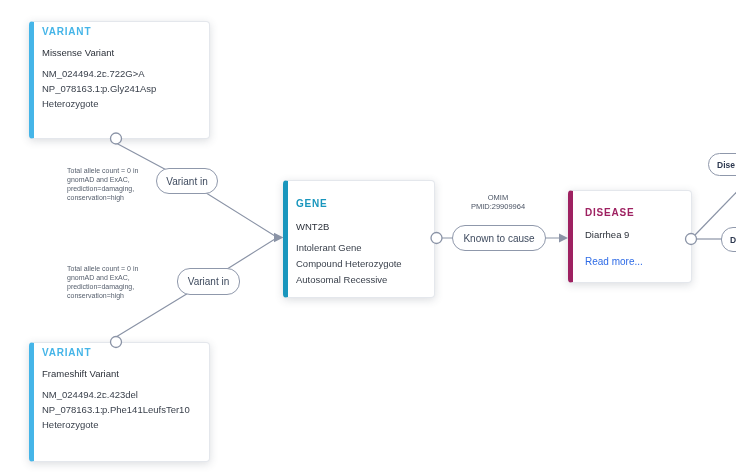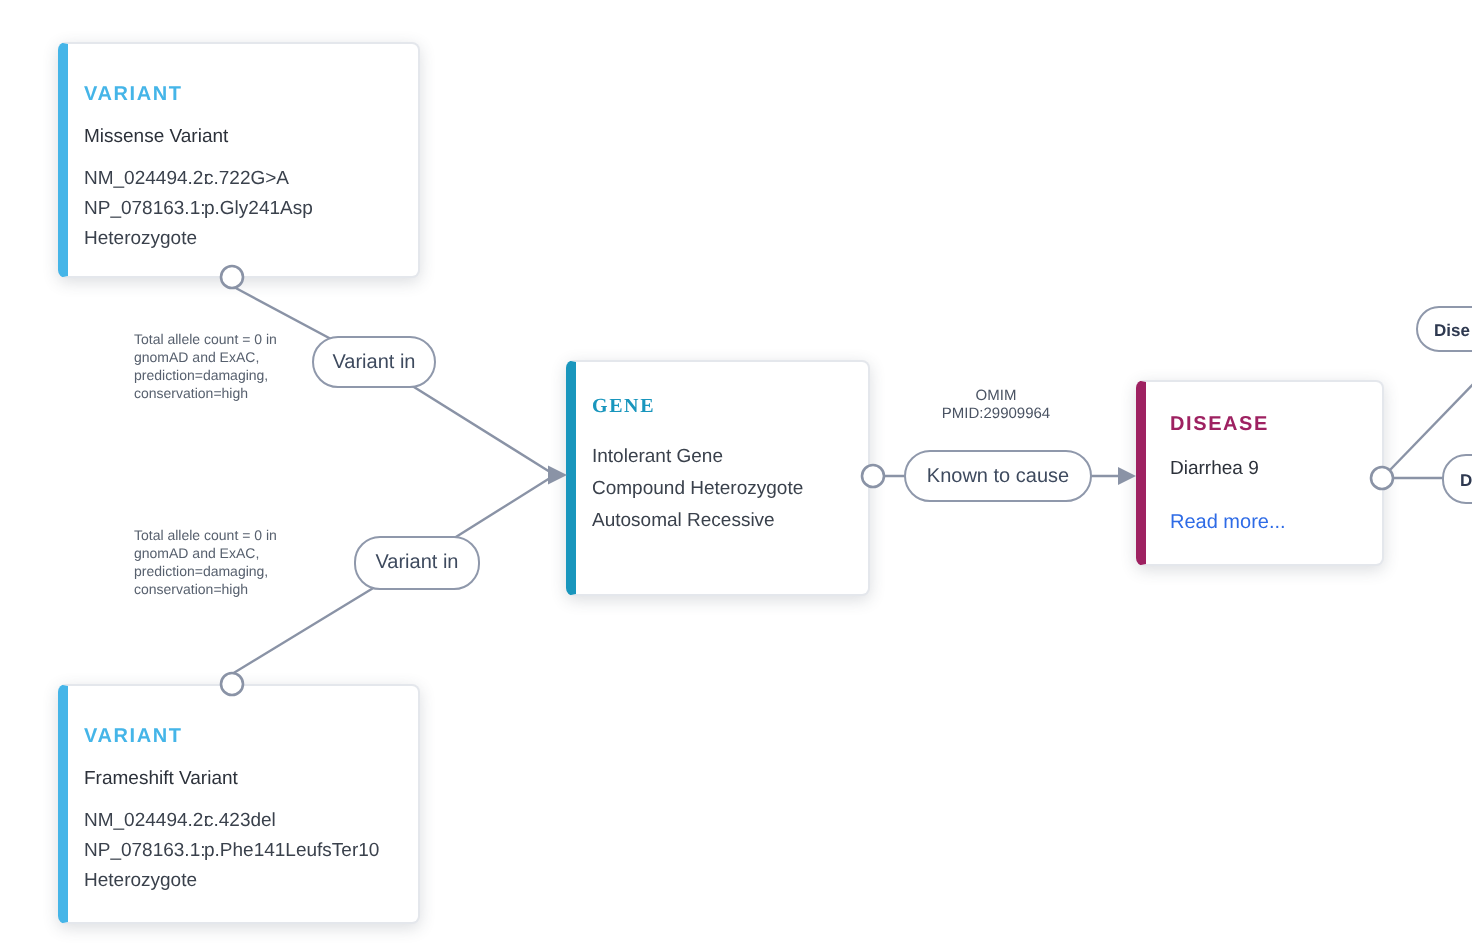--- a/index.html
+++ b/index.html
@@ -21,7 +21,7 @@
     border-radius: 4px;
     box-shadow: 0 2px 8px rgba(55,65,85,.18);
     box-sizing: border-box;
-    padding: 20px 8px 8px 8px;
+    padding: 4px 8px 8px 8px;
     z-index: 1;
   }
   #card-variant1 { left: 29px;  top: 21px;  width: 181px; height: 118px; border-left-color: var(--variant-accent); }

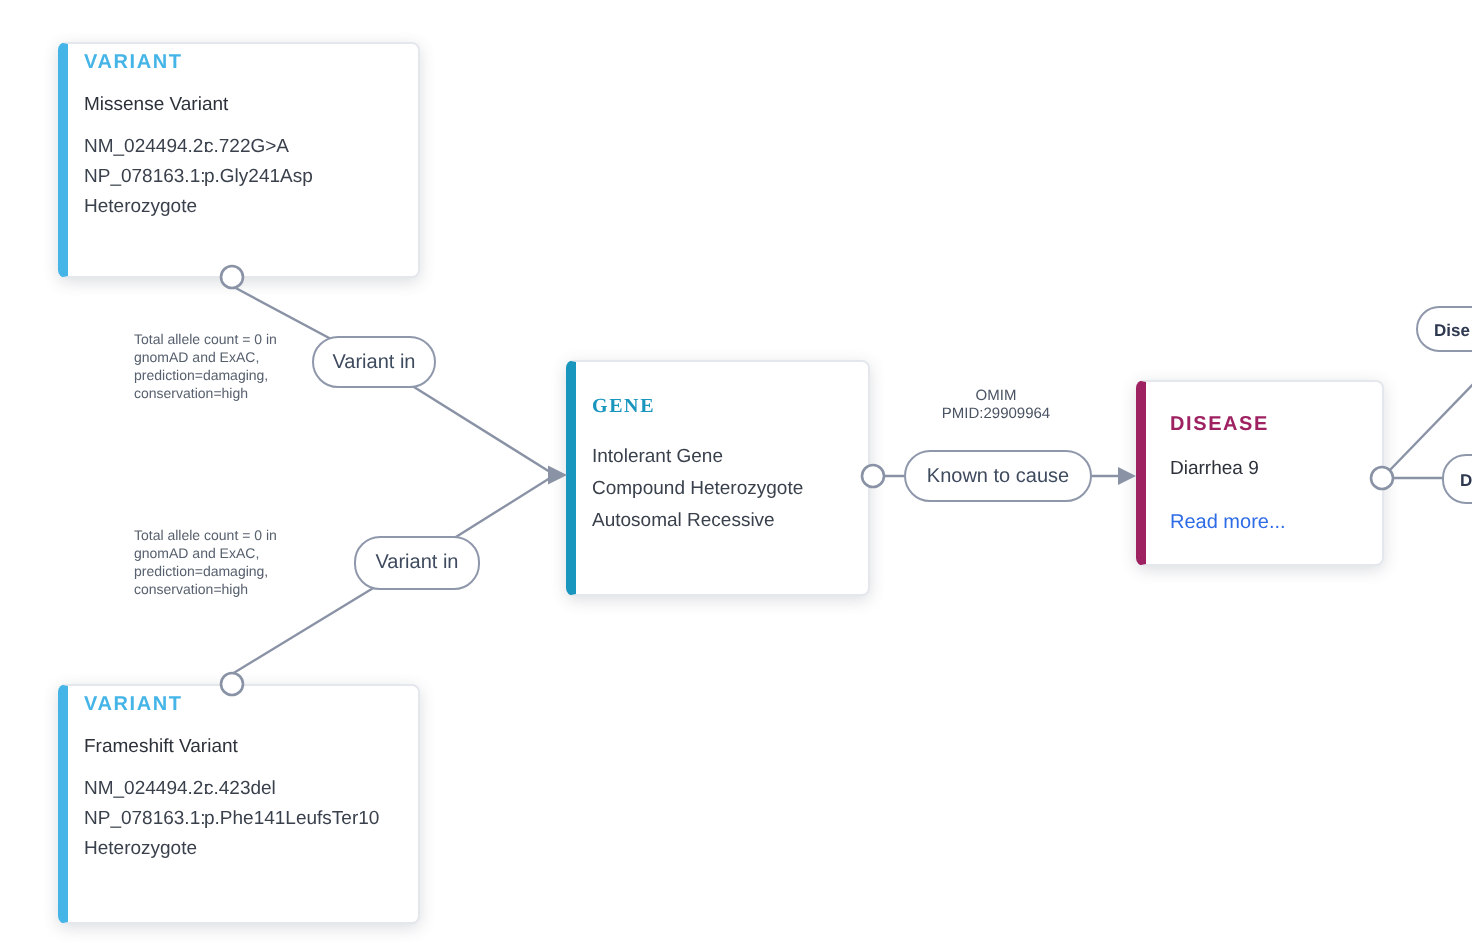--- a/index.html
+++ b/index.html
@@ -31,7 +31,7 @@
 
   .type-label { font-size: 10px; font-weight: bold; letter-spacing: .8px; margin-bottom: 10px; }
   .type-label.variant { color: var(--variant-accent); }
-  .type-label.gene    { color: var(--gene-accent); margin-bottom: 12px; font-family: Liberation Serif, serif; }
+  .type-label.gene    { color: var(--gene-accent); margin-bottom: 12px; }
   .type-label.disease { color: var(--disease-accent); margin-bottom: 11px; }
 
   .node-title { font-size: 9.5px; font-weight: normal; color: #2c313a; margin-bottom: 8px; }

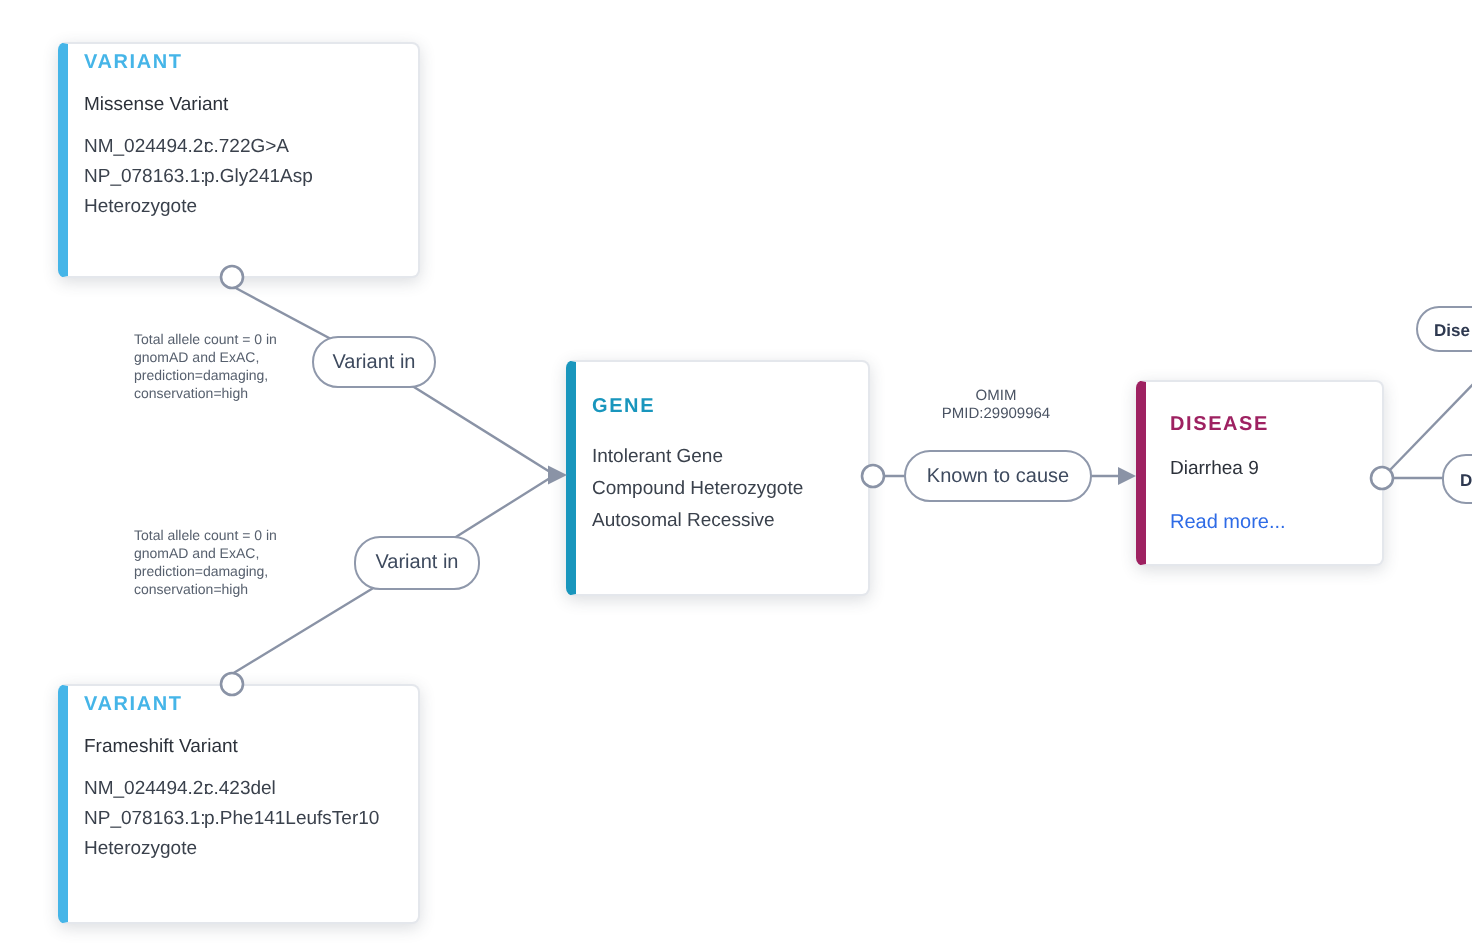--- a/index.html
+++ b/index.html
@@ -112,6 +112,7 @@
 
 <div class="card" id="card-gene">
   <div class="type-label gene">GENE</div>
+  <div class="node-title">WNT2B</div>
   <div class="attr">Intolerant Gene</div>
   <div class="attr">Compound Heterozygote</div>
   <div class="attr">Autosomal Recessive</div>

